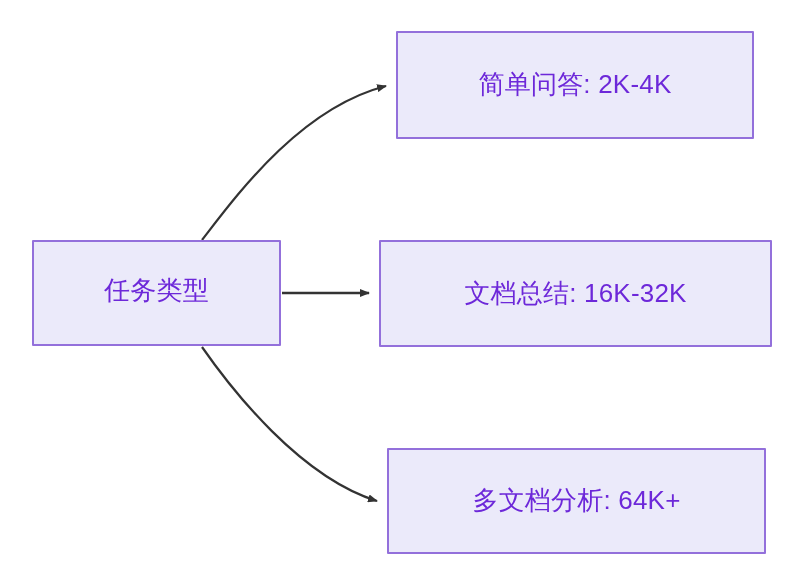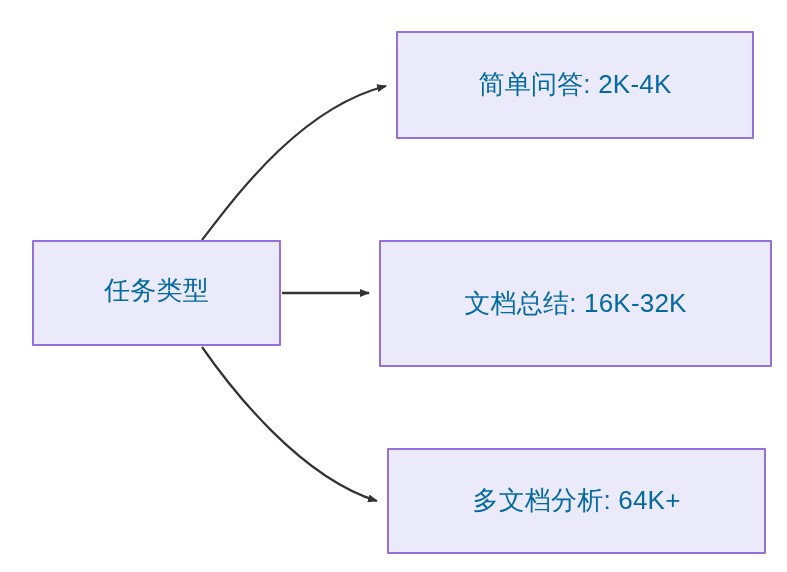--- a/index.html
+++ b/index.html
@@ -36,7 +36,7 @@
     justify-content: center;
   }
   .node-label {
-    color: #0369a1;
+    color: #6d28d9;
     font-size: 26px;
     line-height: 1.2;
     letter-spacing: 0.2px;

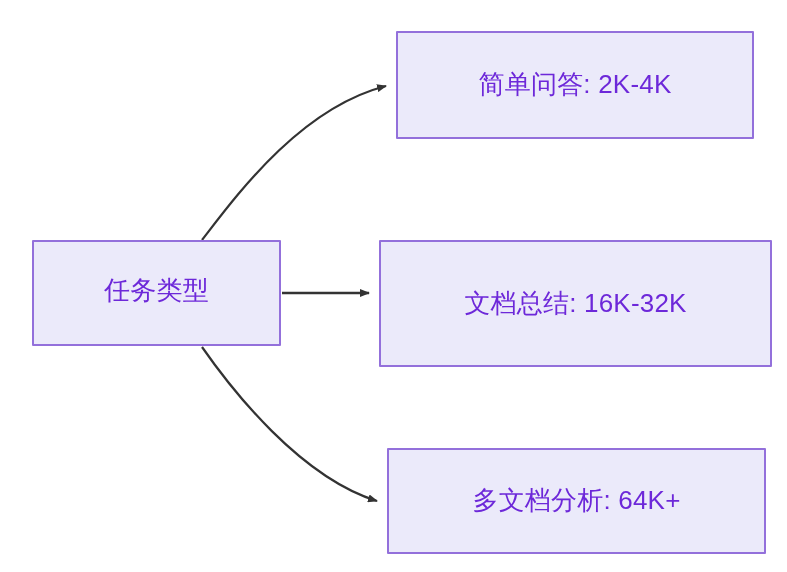--- a/index.html
+++ b/index.html
@@ -60,7 +60,7 @@
     left: 379px;
     top: 240px;
     width: 393px;
-    height: 127px;
+    height: 107px;
   }
   #node-multi-doc {
     left: 387px;

